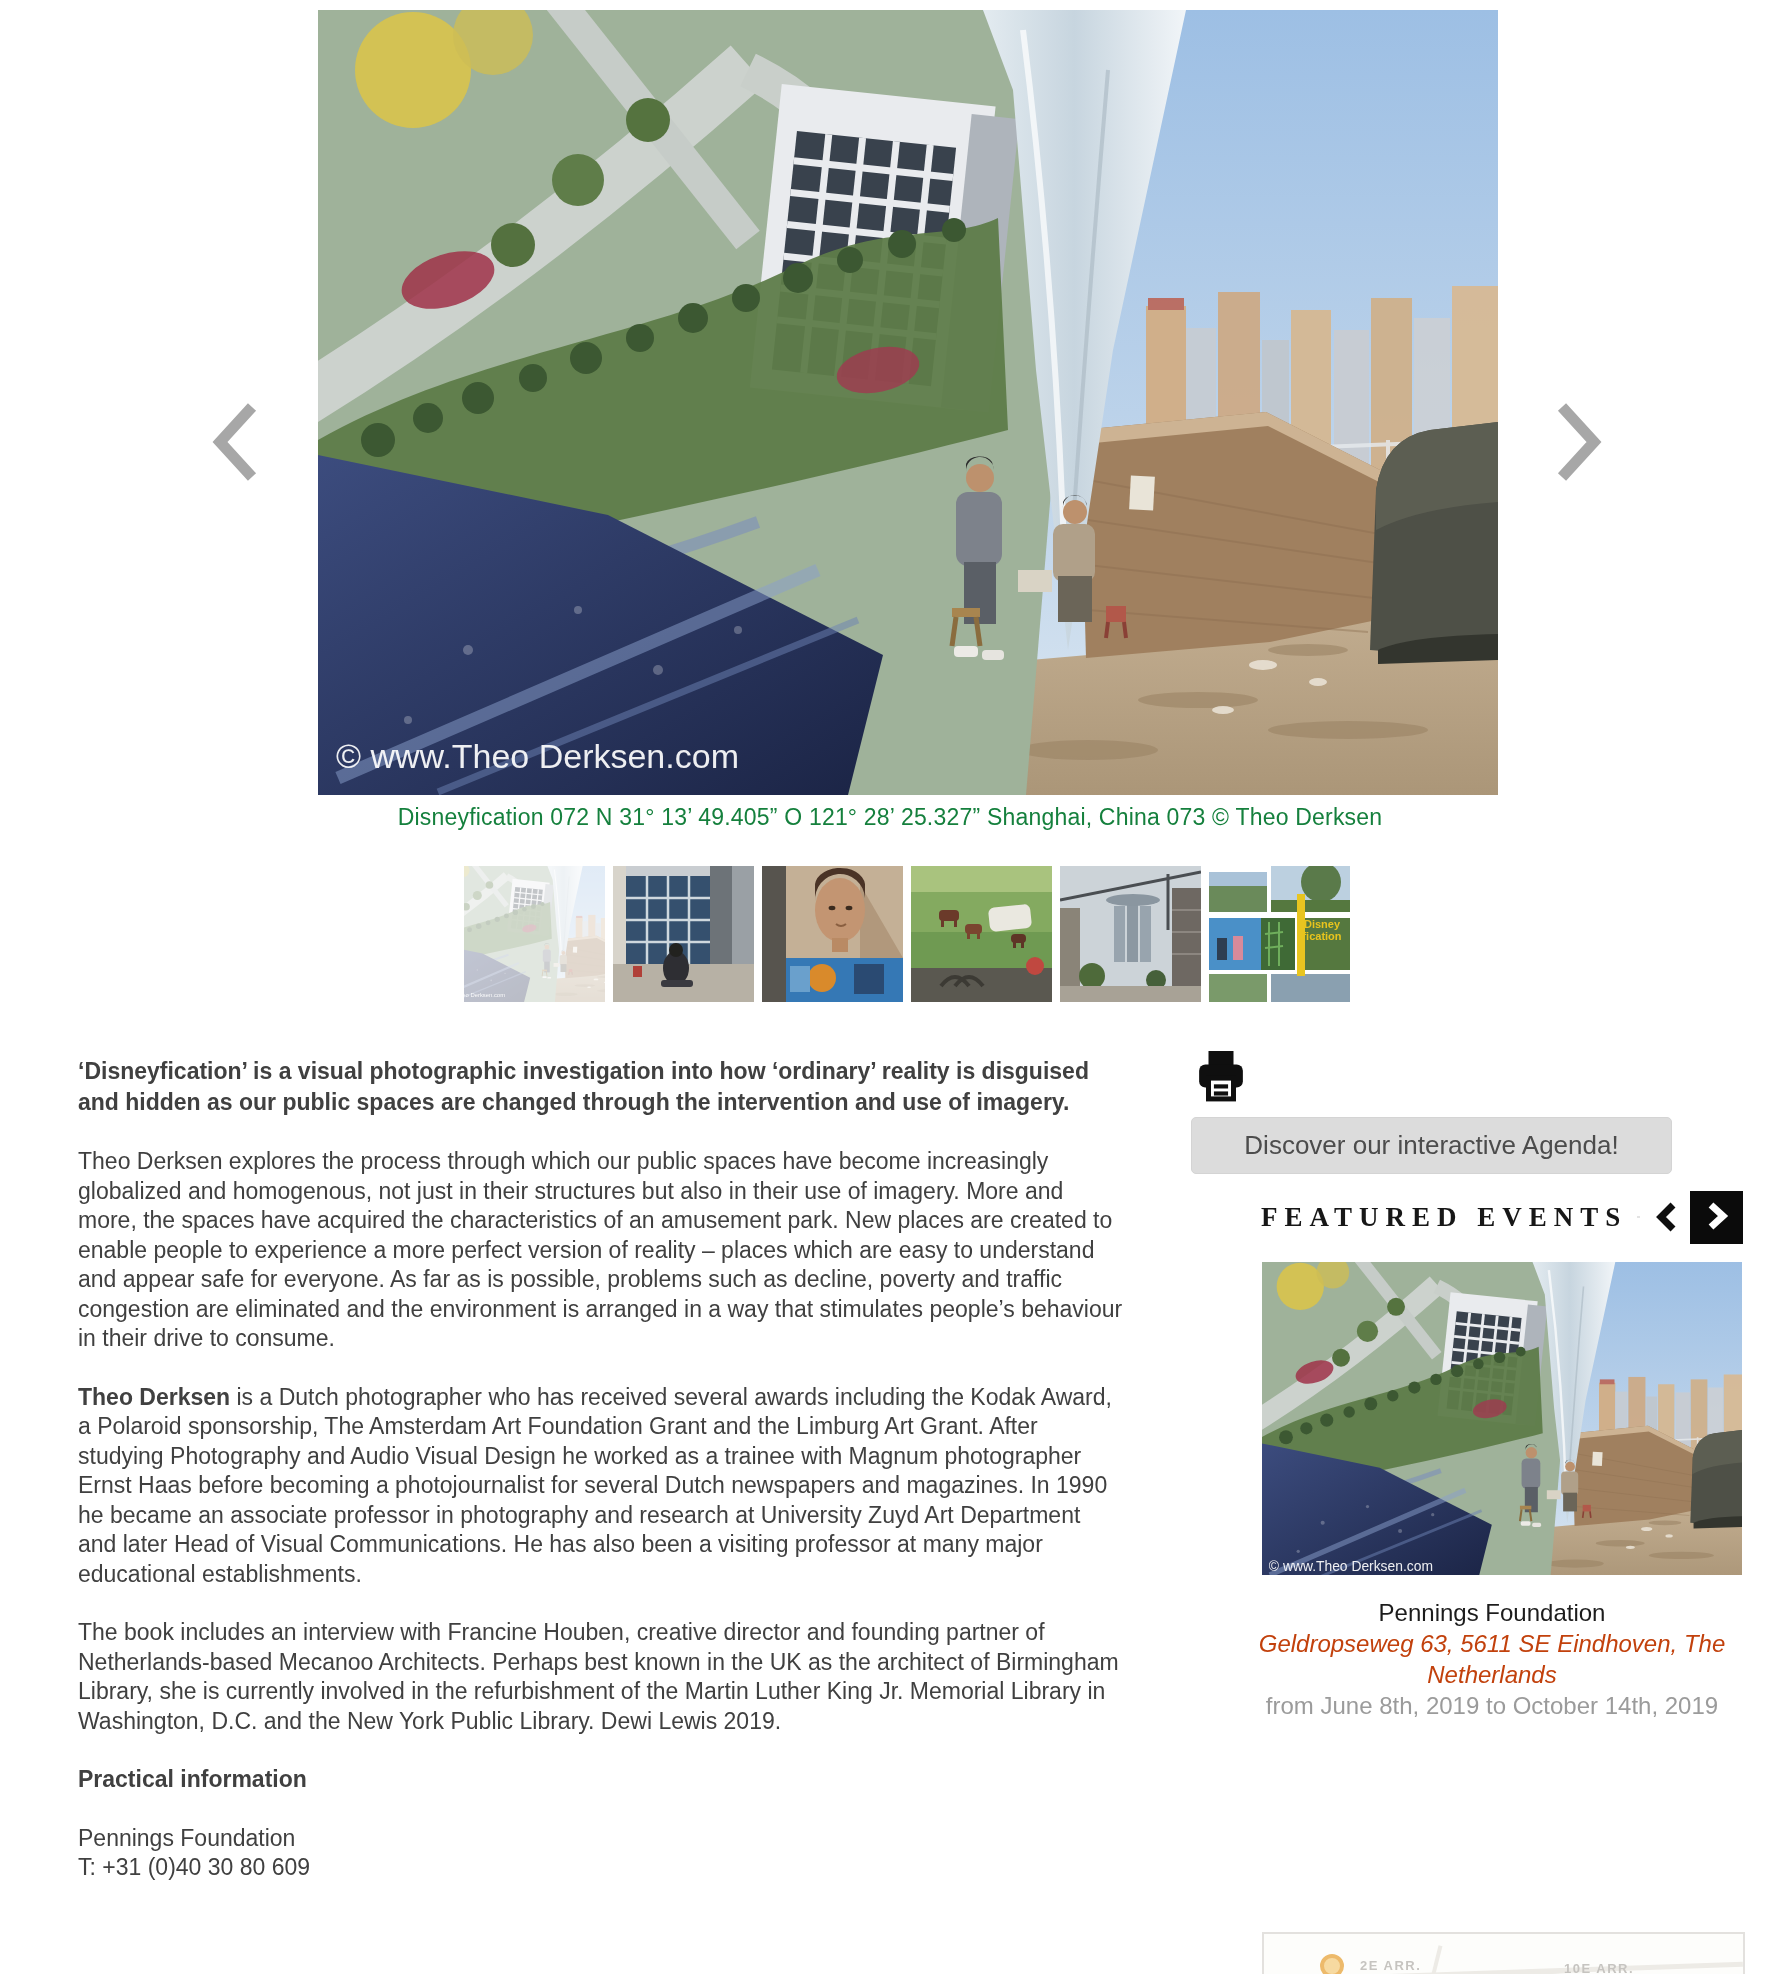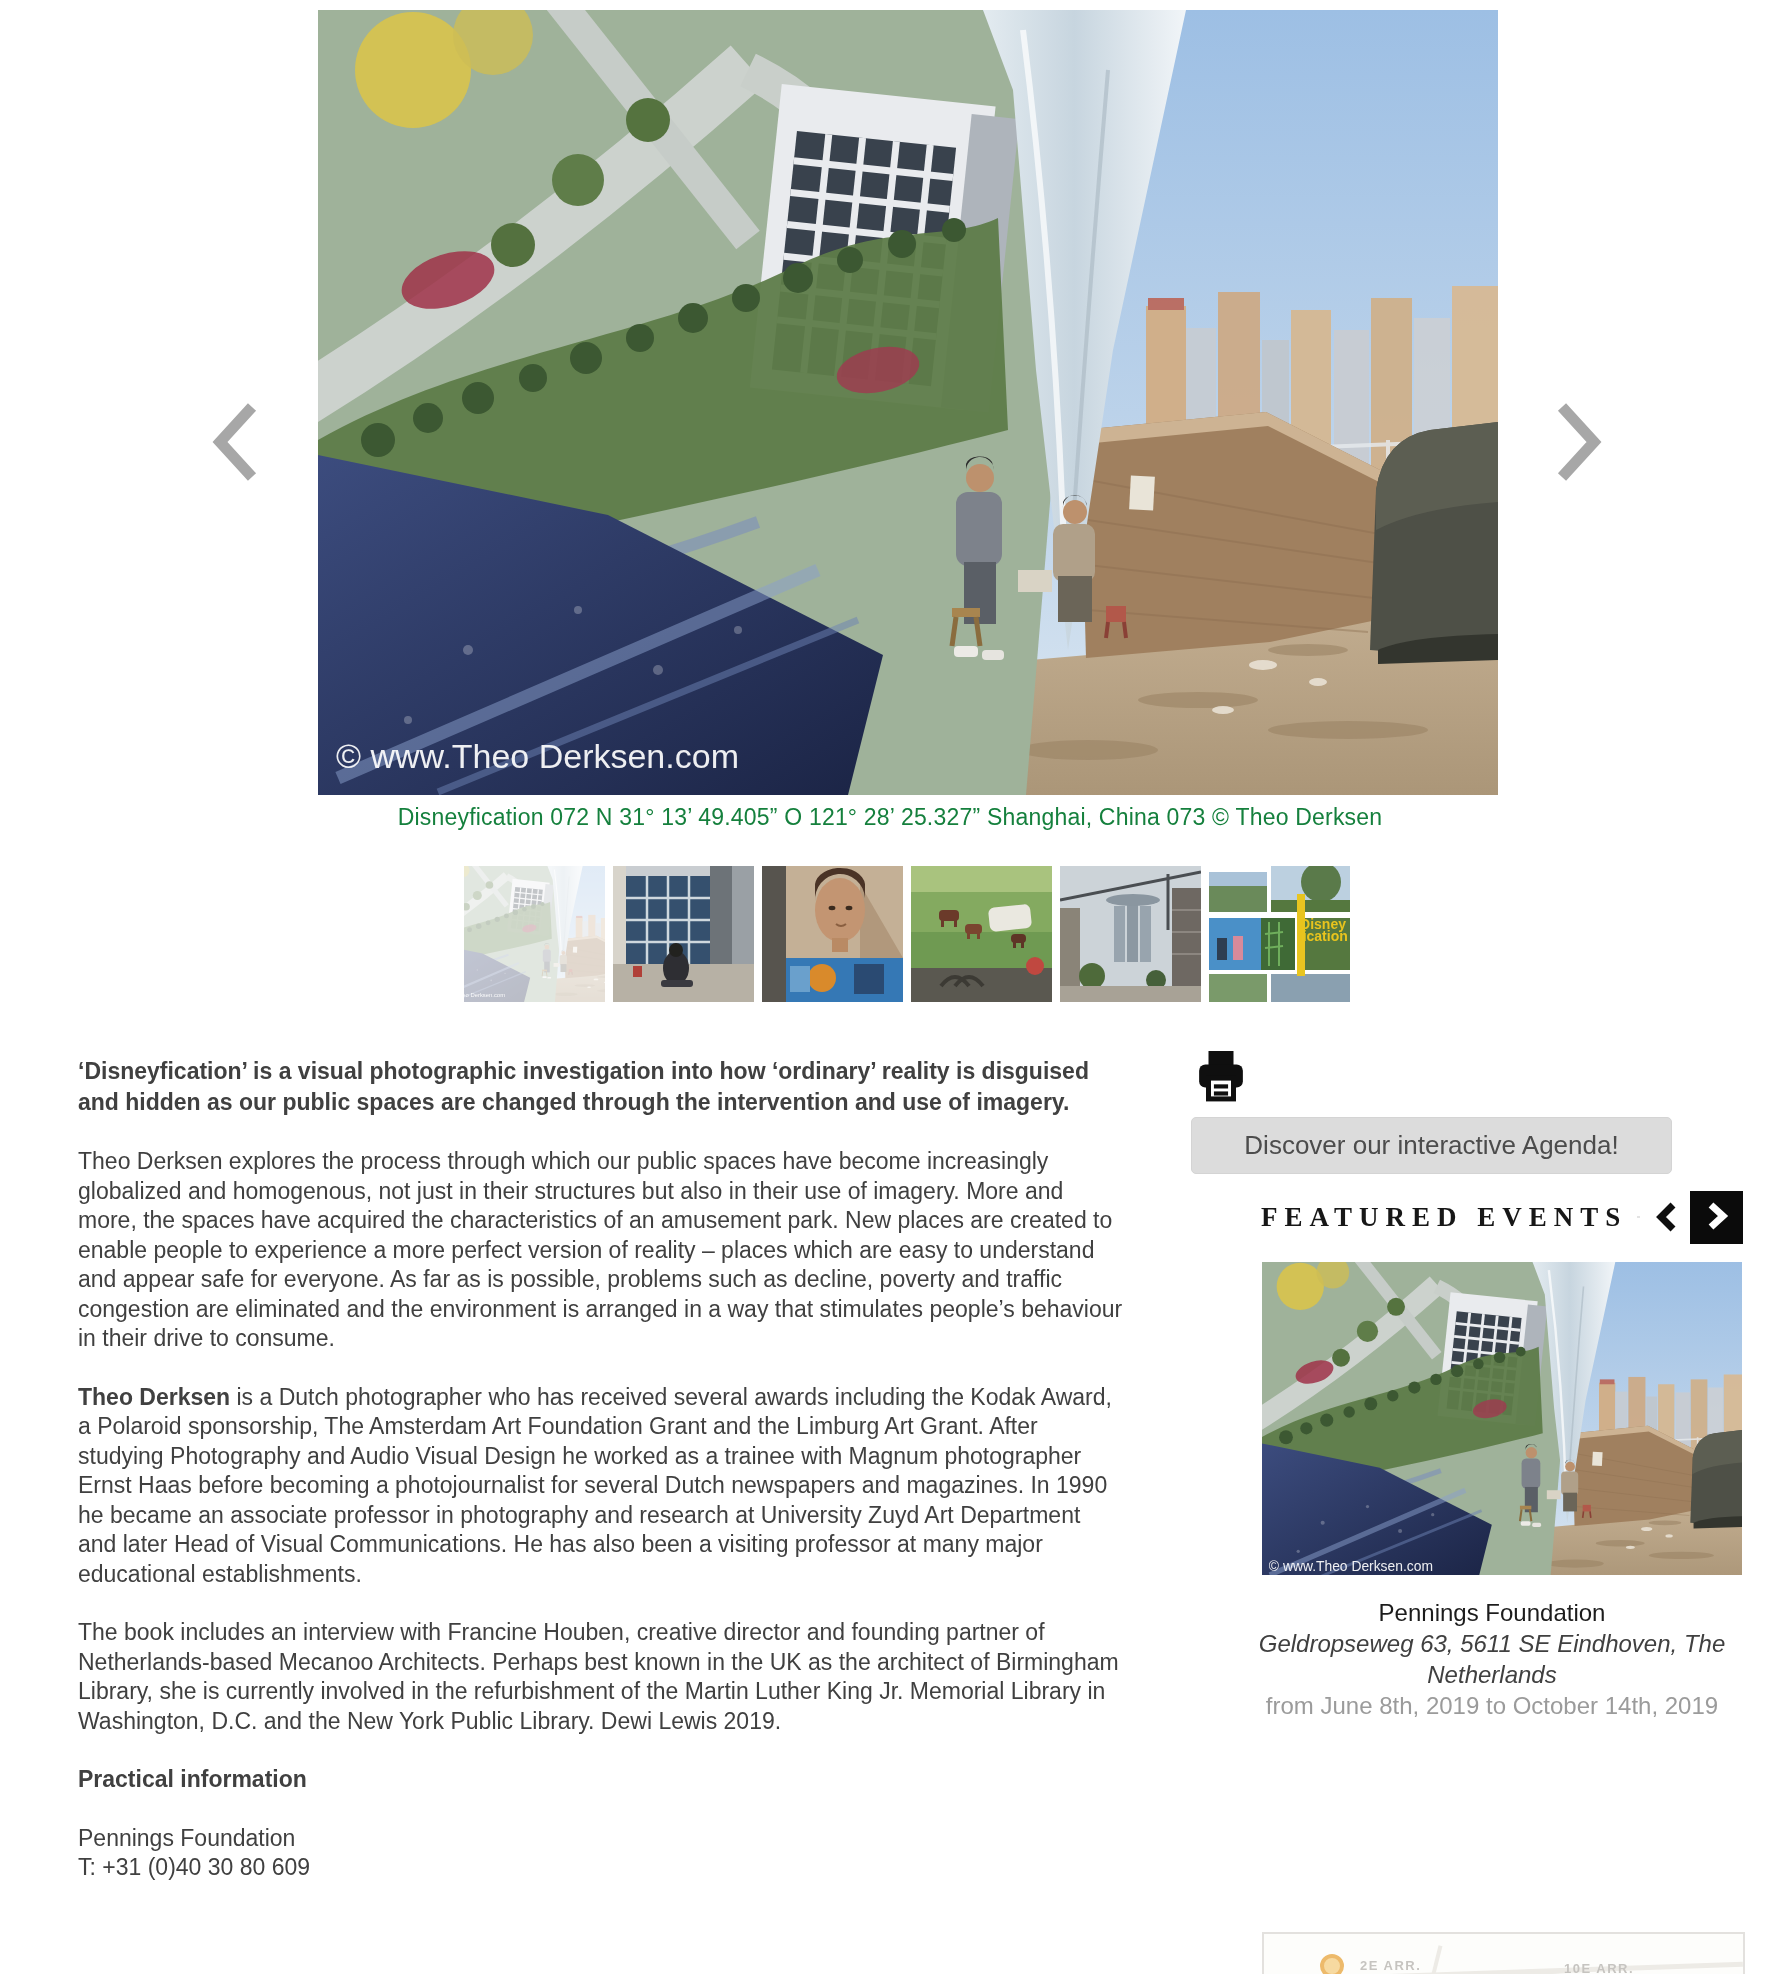--- a/index.html
+++ b/index.html
@@ -26,7 +26,7 @@
   .thumb svg{display:block;width:100%;height:100%;}
   .thumb-overlay-text{
     position:absolute;right:4px;top:52px;width:48px;color:#e9c41d;
-    font-weight:bold;font-size:14px;line-height:12px;text-align:right;pointer-events:none;
+    font-weight:bold;font-size:11px;line-height:12px;text-align:center;pointer-events:none;
   }
   
   .print-btn{position:absolute;left:1196px;top:1048px;width:50px;height:58px;background:none;border:none;padding:0;cursor:pointer;}

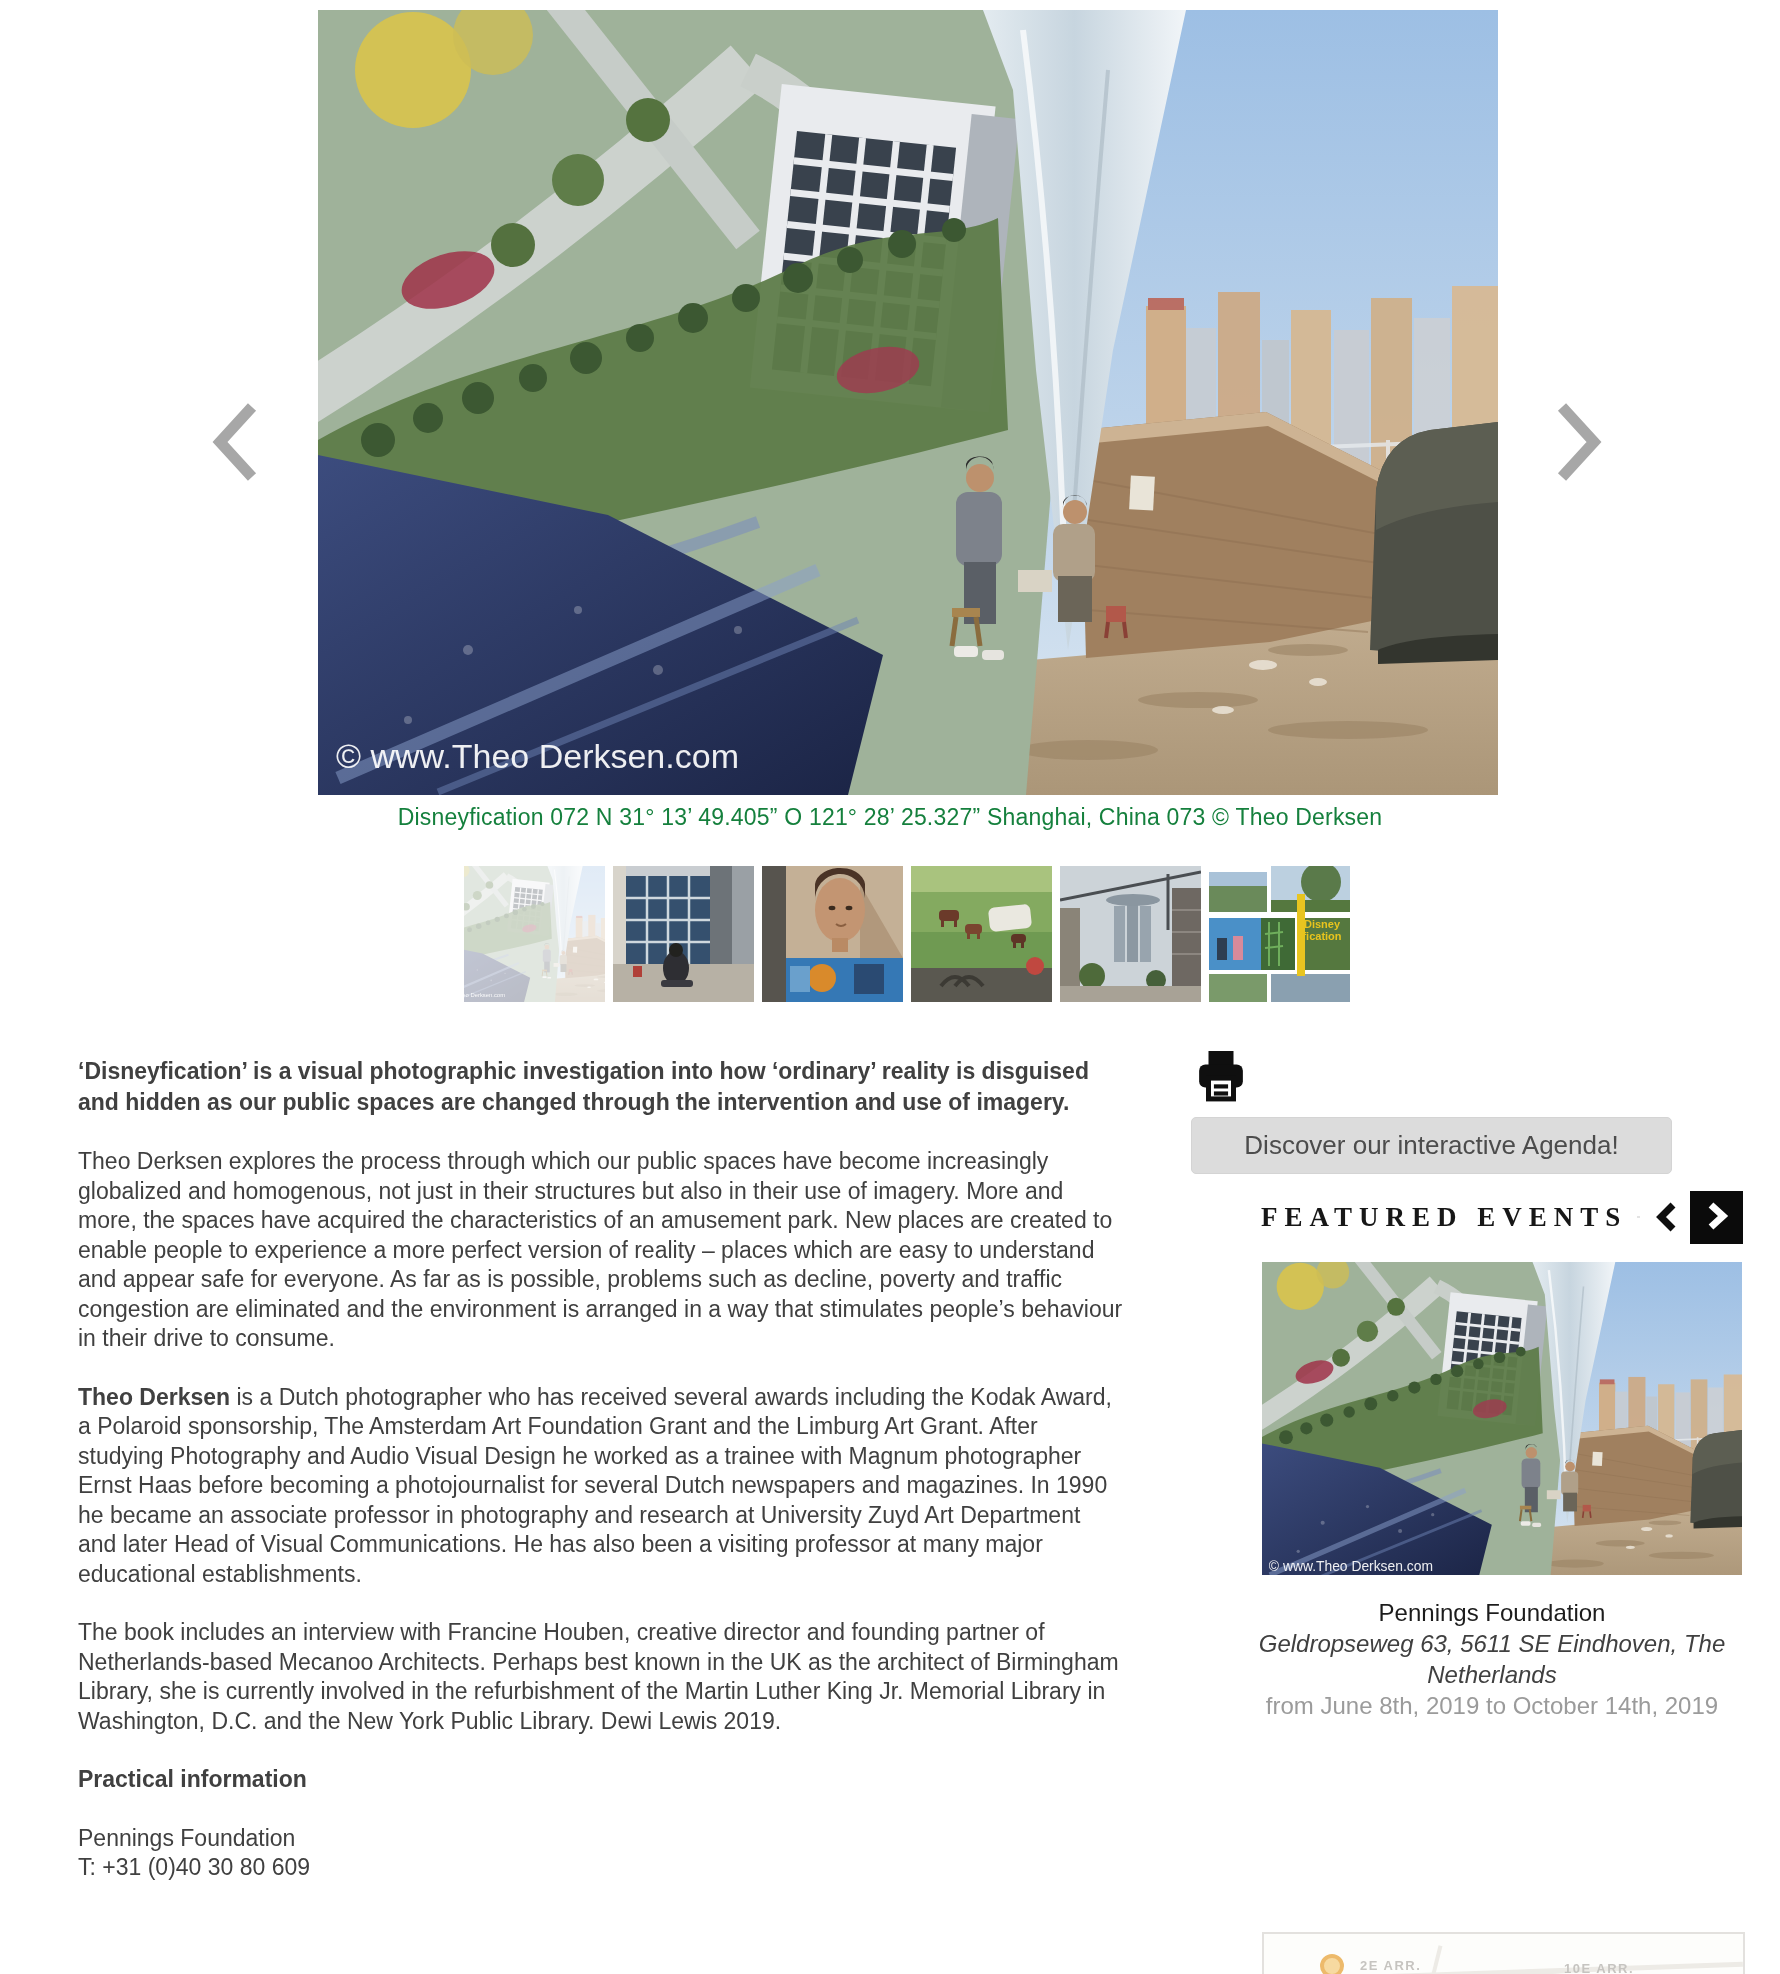--- a/index.html
+++ b/index.html
@@ -67,7 +67,7 @@
   }
   .event-title{font-size:24.5px;font-weight:bold;line-height:32px;color:#121212;margin:0;cursor:pointer;}
   .event-venue{font-size:24px;line-height:31px;margin-top:7px;color:#1c1c1c;}
-  .event-address{font-size:24px;line-height:31px;font-style:italic;color:#404040;}
+  .event-address{font-size:24px;line-height:31px;font-style:italic;color:#c2410c;}
   .event-dates{font-size:24px;line-height:31px;color:#9b9b9b;}
   
   .map-box{

